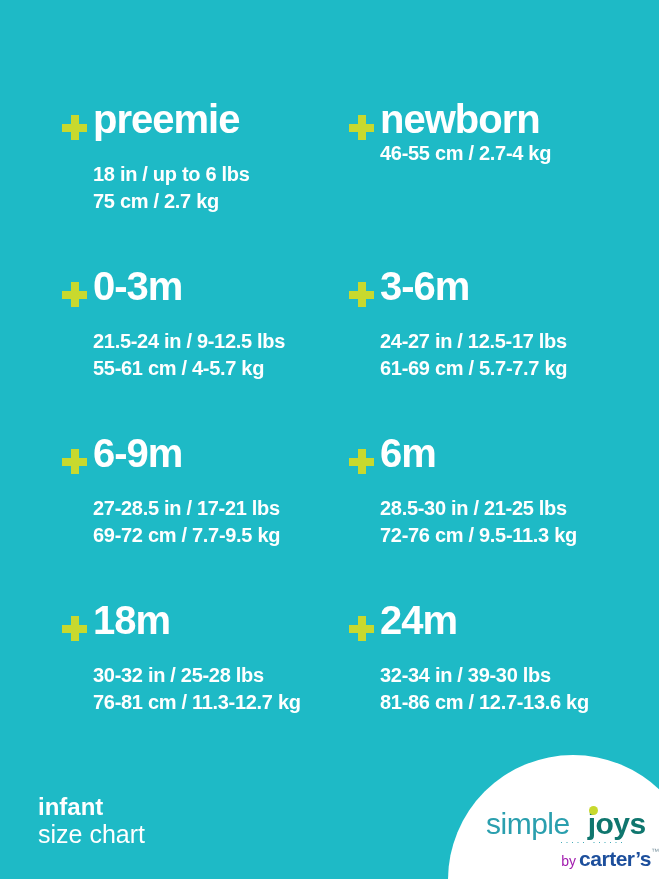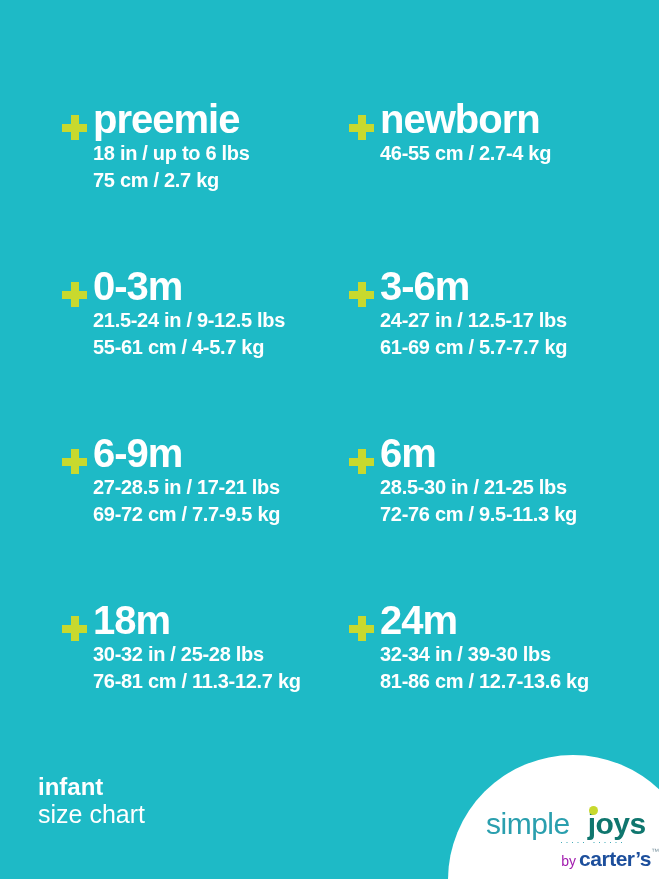--- a/index.html
+++ b/index.html
@@ -47,7 +47,7 @@
     margin-left: 31px;
     white-space: nowrap;
   }
-  .size-detail.first { margin-top: 0; }
+  .size-detail.first { margin-top: 21px; }
 
   
   .footer { position: absolute; left: 38px; top: 774px; color: #ffffff; }

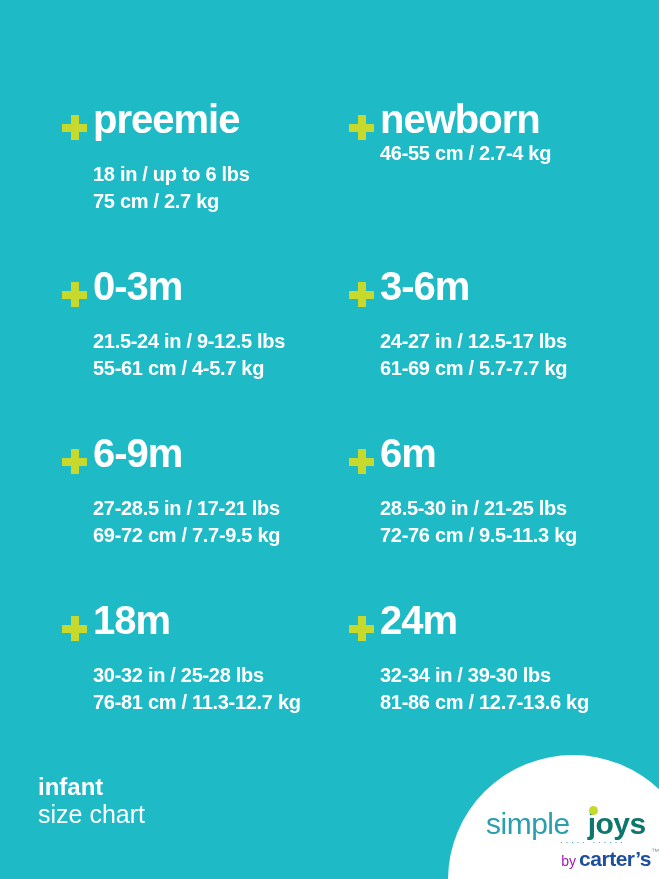--- a/index.html
+++ b/index.html
@@ -50,7 +50,7 @@
   .size-detail.first { margin-top: 21px; }
 
   
-  .footer { position: absolute; left: 38px; top: 774px; color: #ffffff; }
+  .footer { position: absolute; left: 38px; top: 794px; color: #ffffff; }
   .footer-category { font-size: 24px; font-weight: bold; line-height: 26px; }
   .footer-subtitle { font-size: 25px; font-weight: normal; line-height: 28px; }
 

